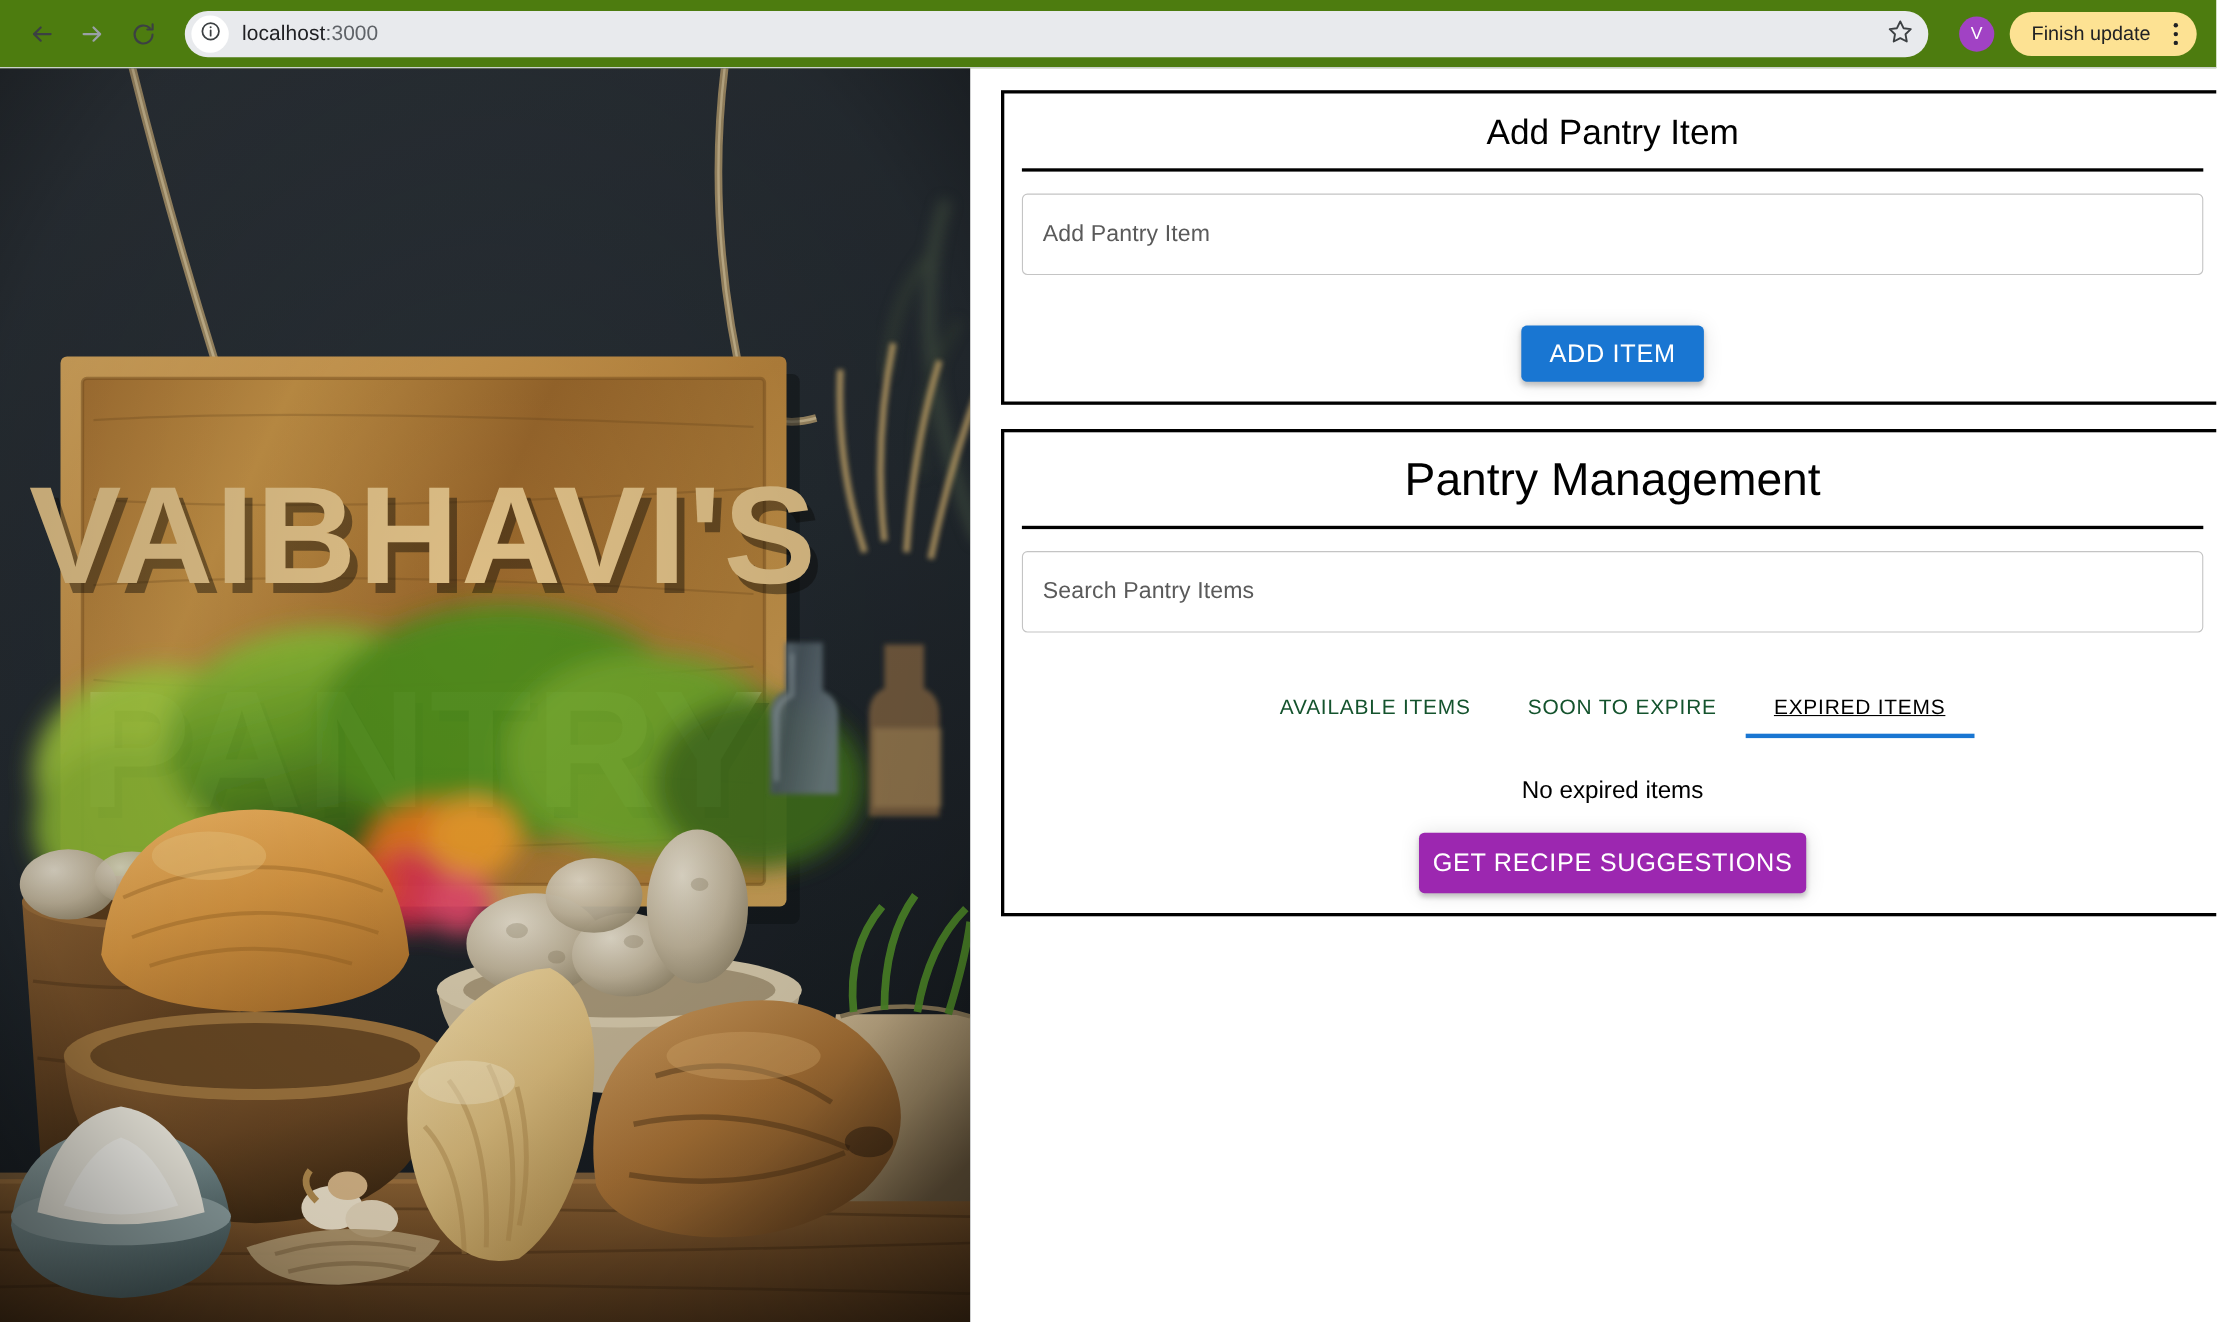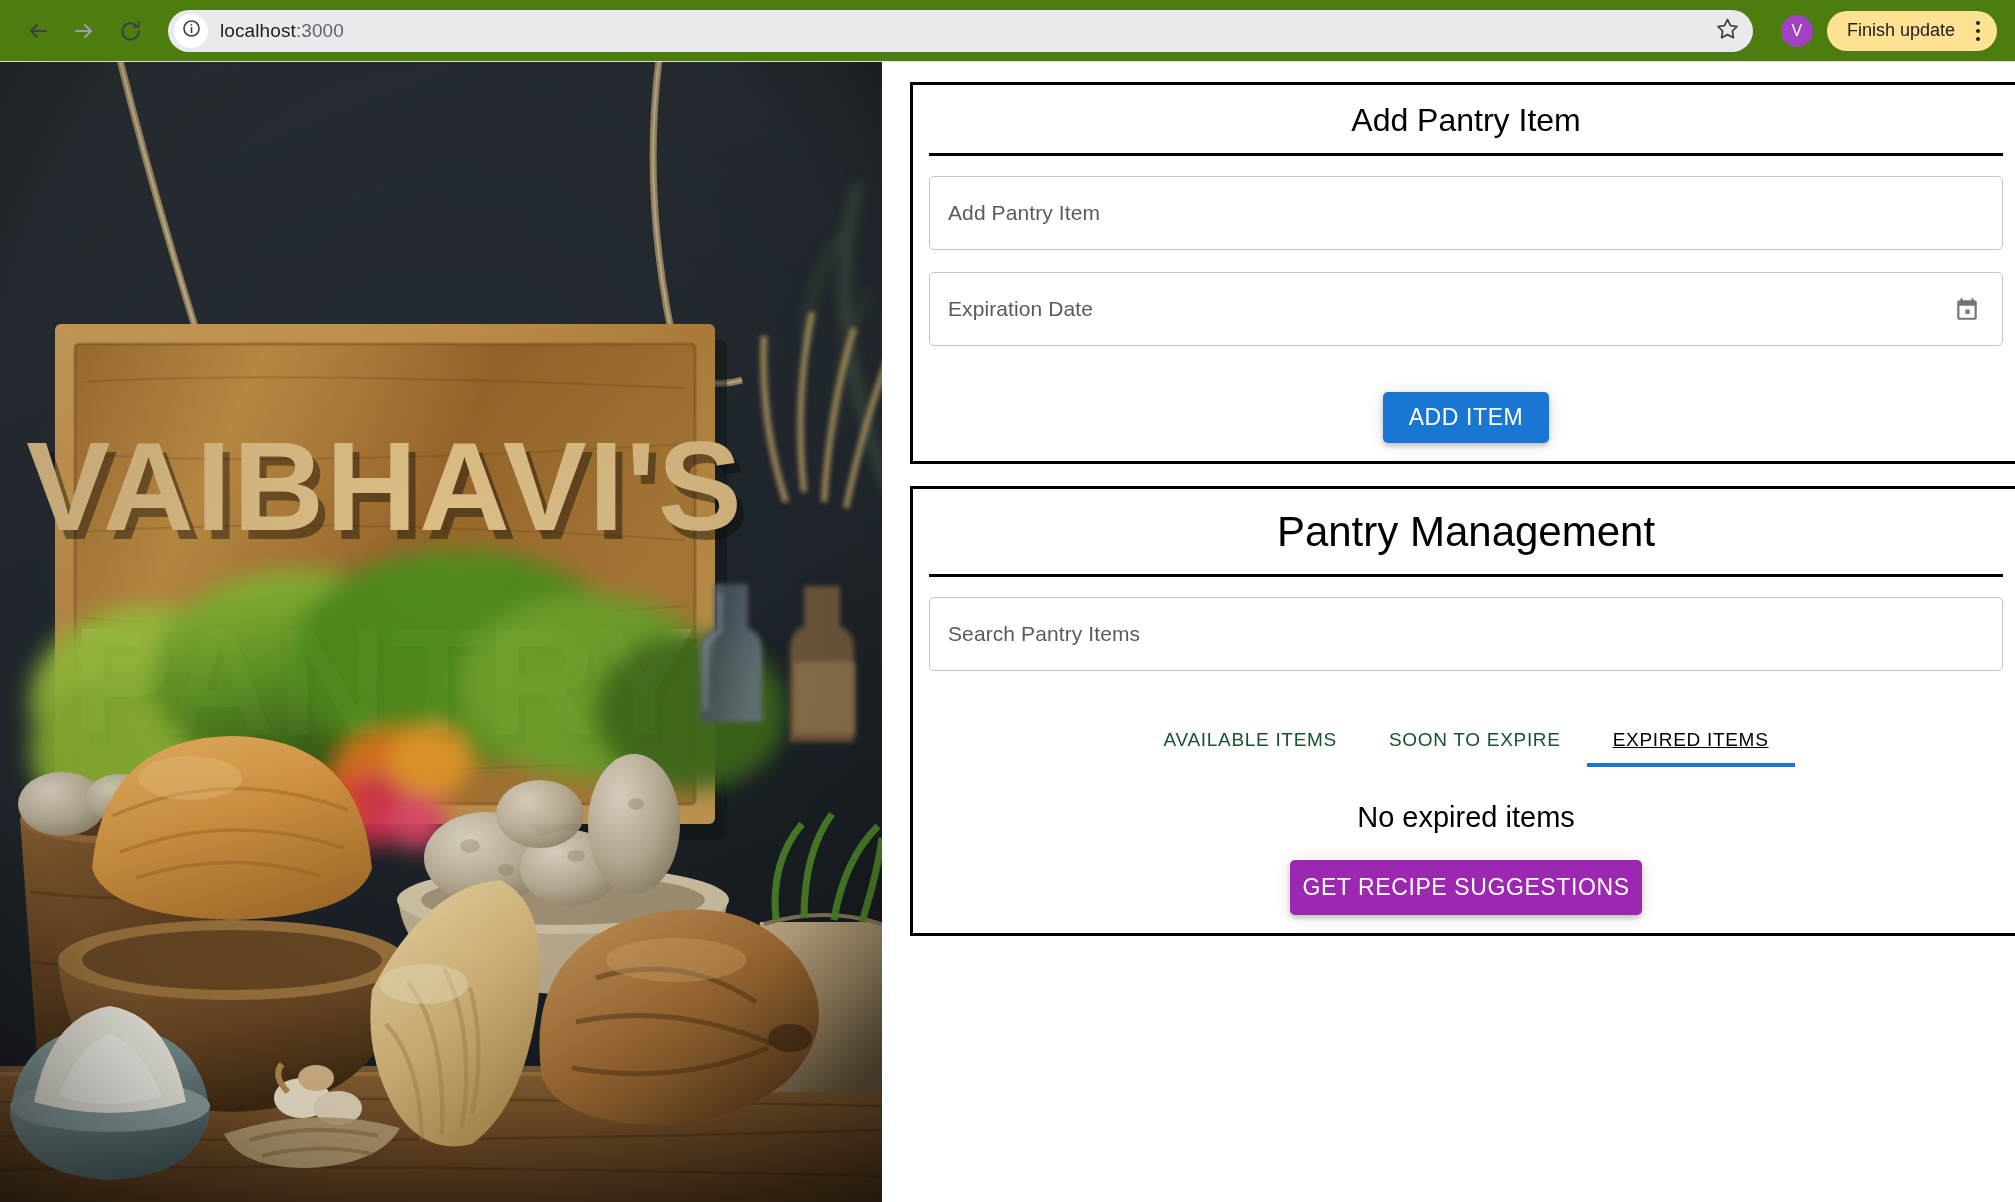--- a/index.html
+++ b/index.html
@@ -579,15 +579,6 @@
           <span class="placeholder">Add Pantry Item</span>
         </div>
 
-        <div class="field">
-          <span class="placeholder">Expiration Date</span>
-          <span class="adornment">
-            <svg width="26" height="26" viewBox="0 0 24 24" fill="#757575">
-              <path d="M19 4h-1V2h-2v2H8V2H6v2H5c-1.11 0-2 .9-2 2v14c0 1.1.89 2 2 2h14c1.1 0 2-.9 2-2V6c0-1.1-.9-2-2-2zm0 16H5V9h14v11z"></path>
-              <rect x="10.5" y="12.5" width="4" height="4"></rect>
-            </svg>
-          </span>
-        </div>
 
         <div class="btn-row">
           <button class="btn btn-primary">ADD ITEM</button>

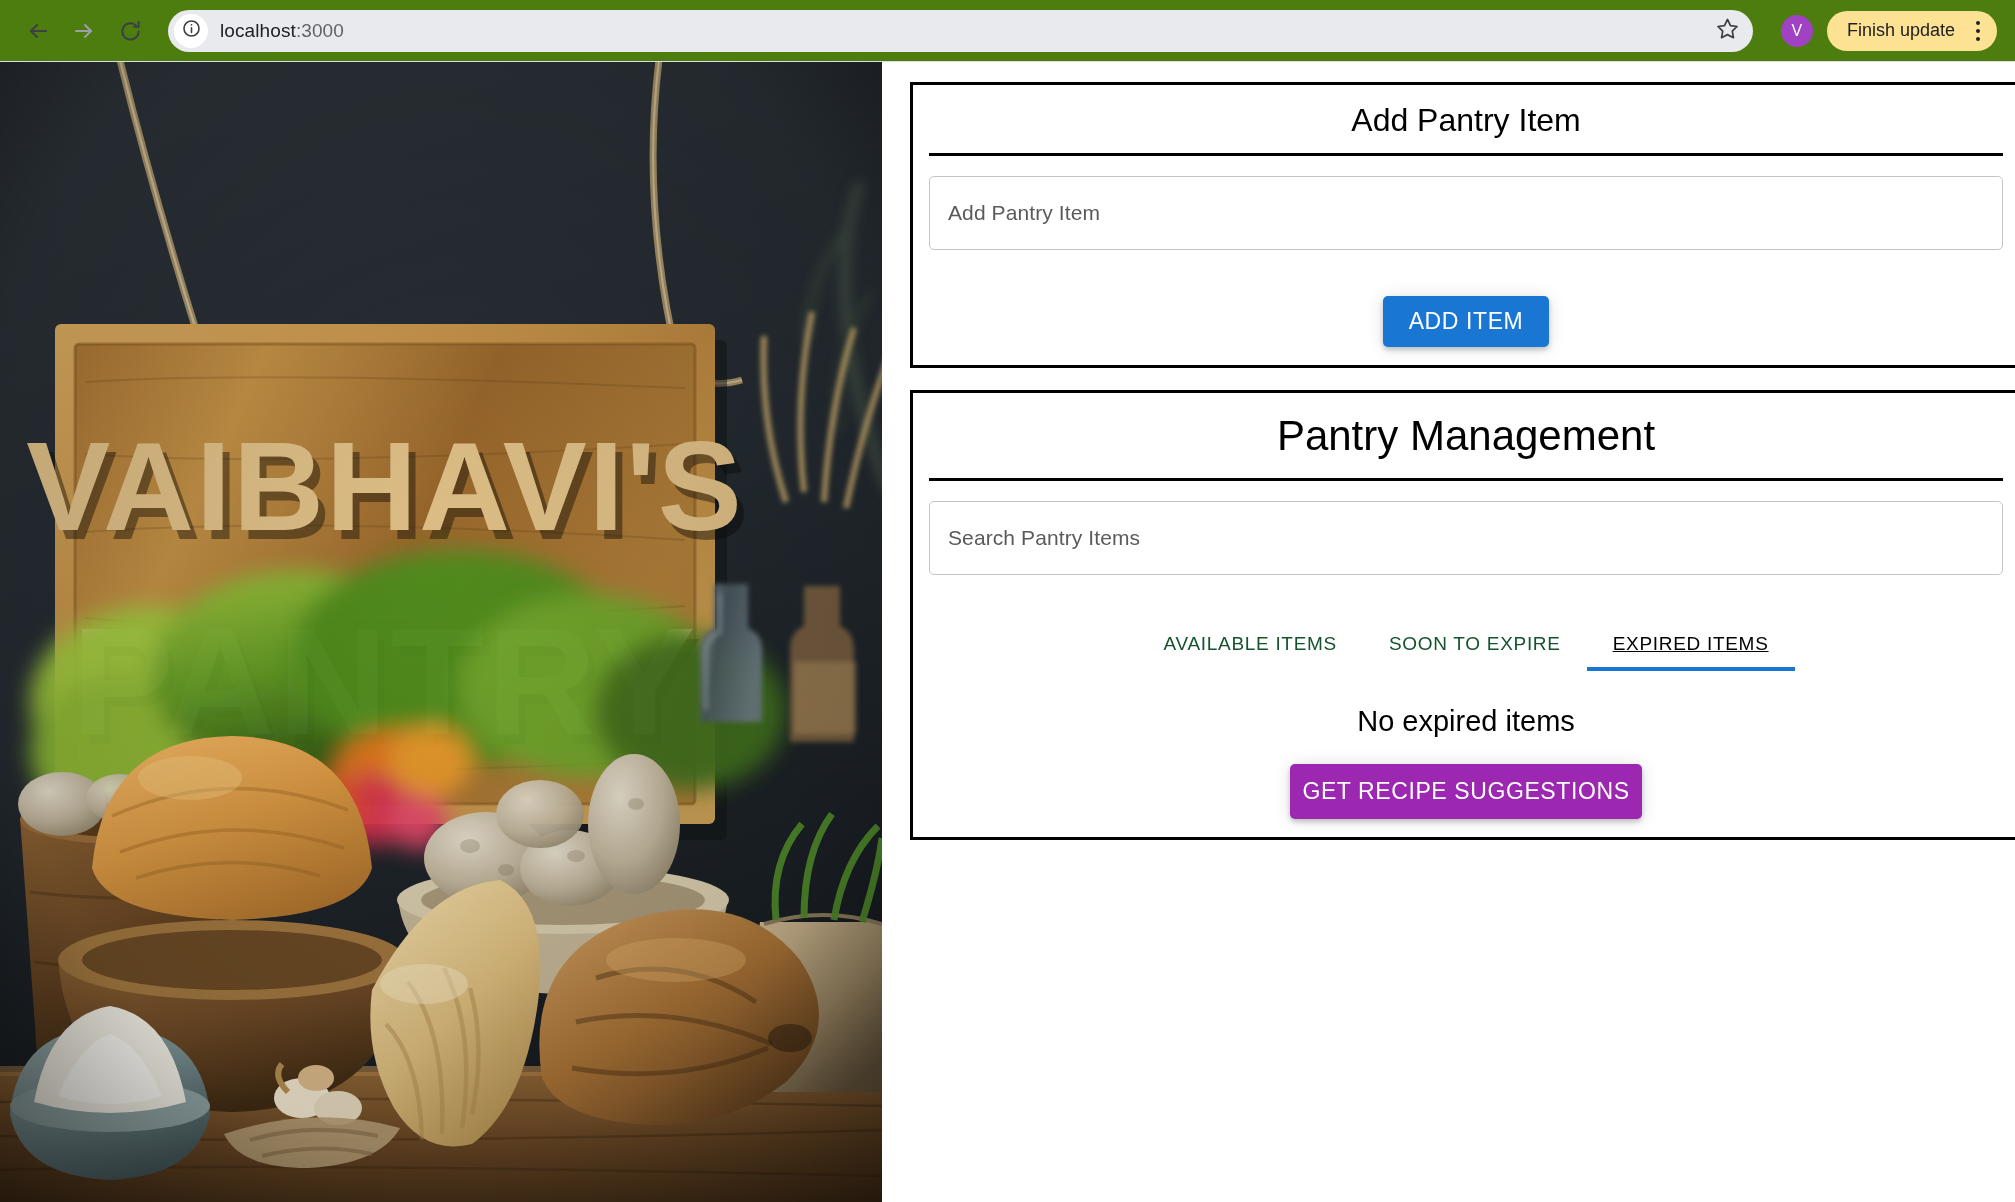--- a/index.html
+++ b/index.html
@@ -234,7 +234,7 @@
 
   .empty-msg {
     text-align: center;
-    font-size: 29px;
+    font-size: 22px;
     color: #000000;
     margin-top: 34px;
   }

